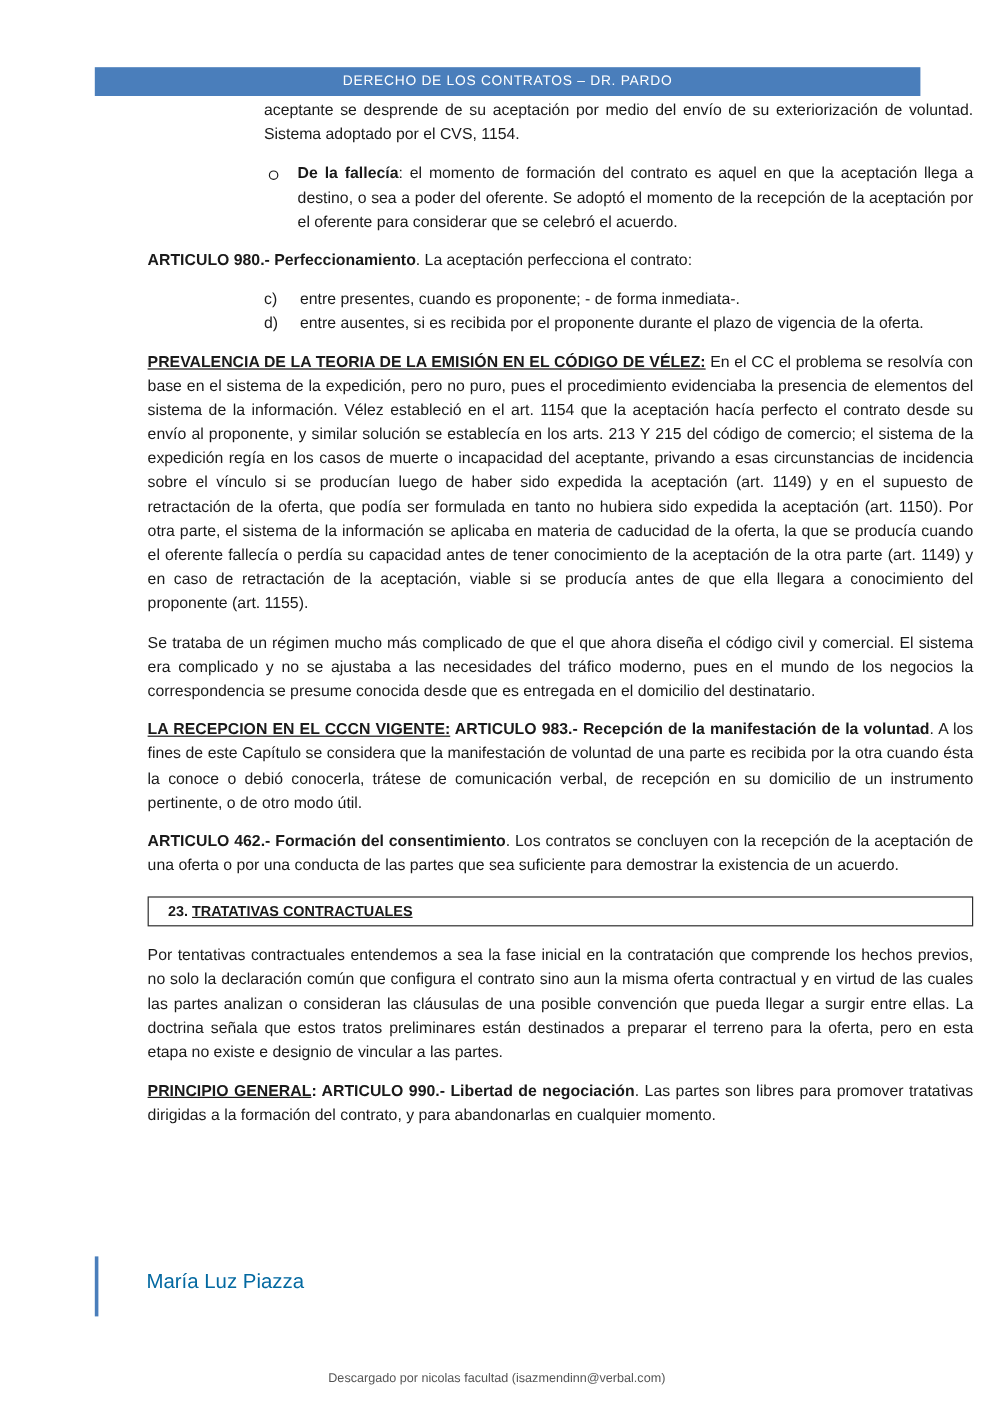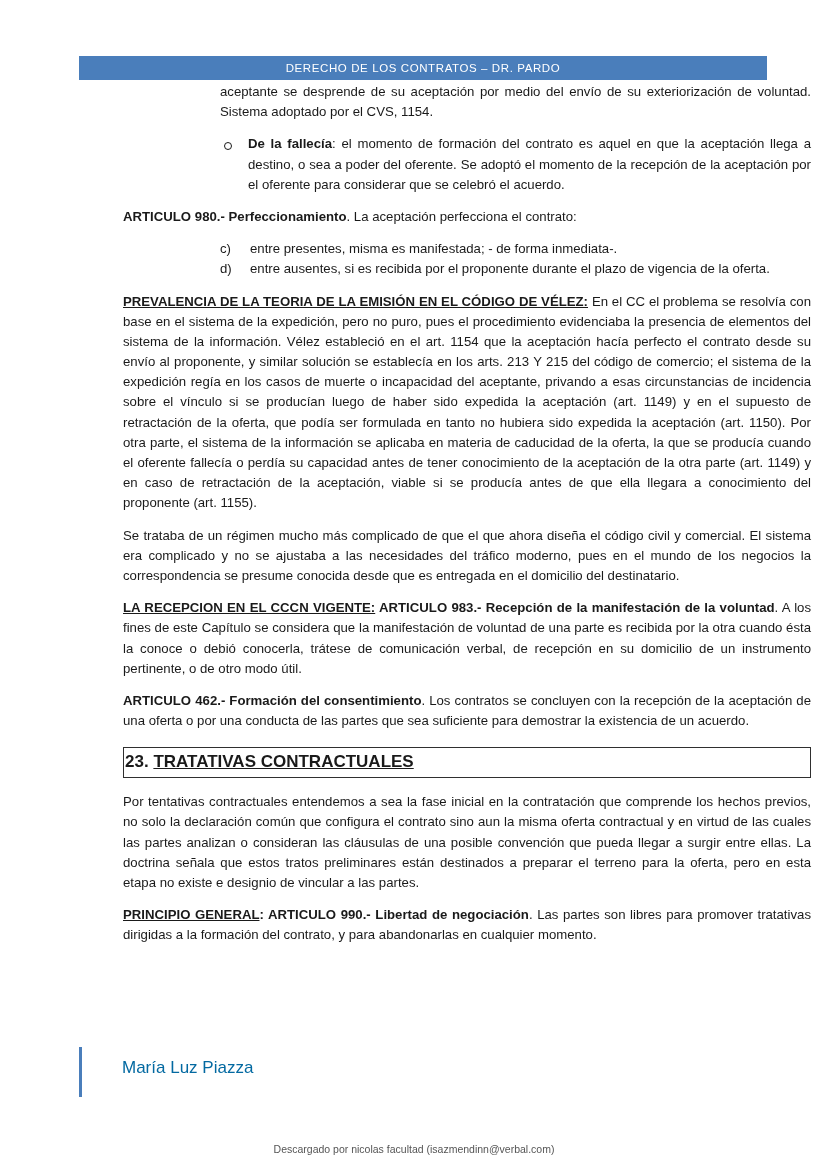--- a/index.html
+++ b/index.html
@@ -175,7 +175,7 @@
     <ul class="lettered-list">
       <li>
         <span class="marker">c)</span>
-        <span>entre presentes, misma es manifestada; - de forma inmediata-.</span>
+        <span>entre presentes, cuando es proponente; - de forma inmediata-.</span>
       </li>
       <li>
         <span class="marker">d)</span>

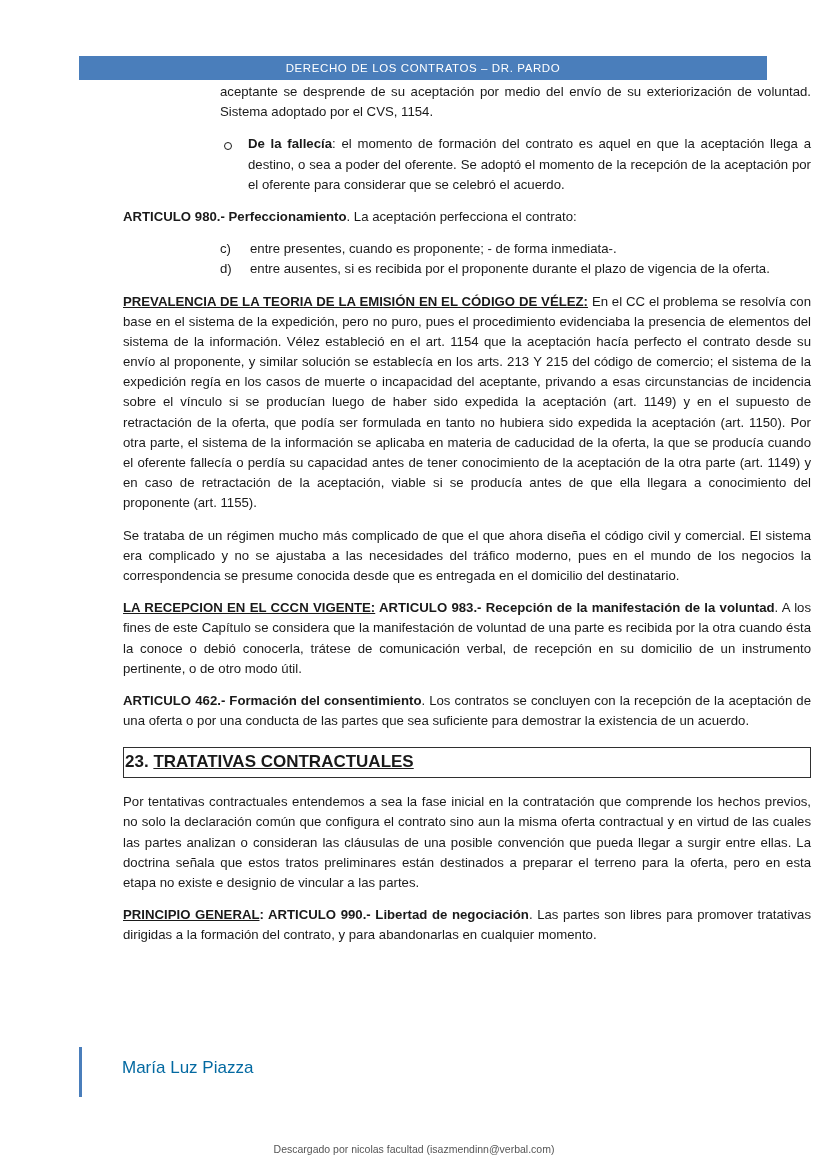--- a/index.html
+++ b/index.html
@@ -101,9 +101,9 @@
   .bu { font-weight: bold; text-decoration: underline; }
   .section-box {
     border: 1px solid #2f2f2f;
-    padding: 4px 8px 5px 1px;
+    padding: 4px 8px 5px 16px;
     margin: 16px 0 14px 0;
-    font-size: 17px;
+    font-size: 12px;
     font-weight: bold;
   }
   .section-box .num { font-weight: bold; }

